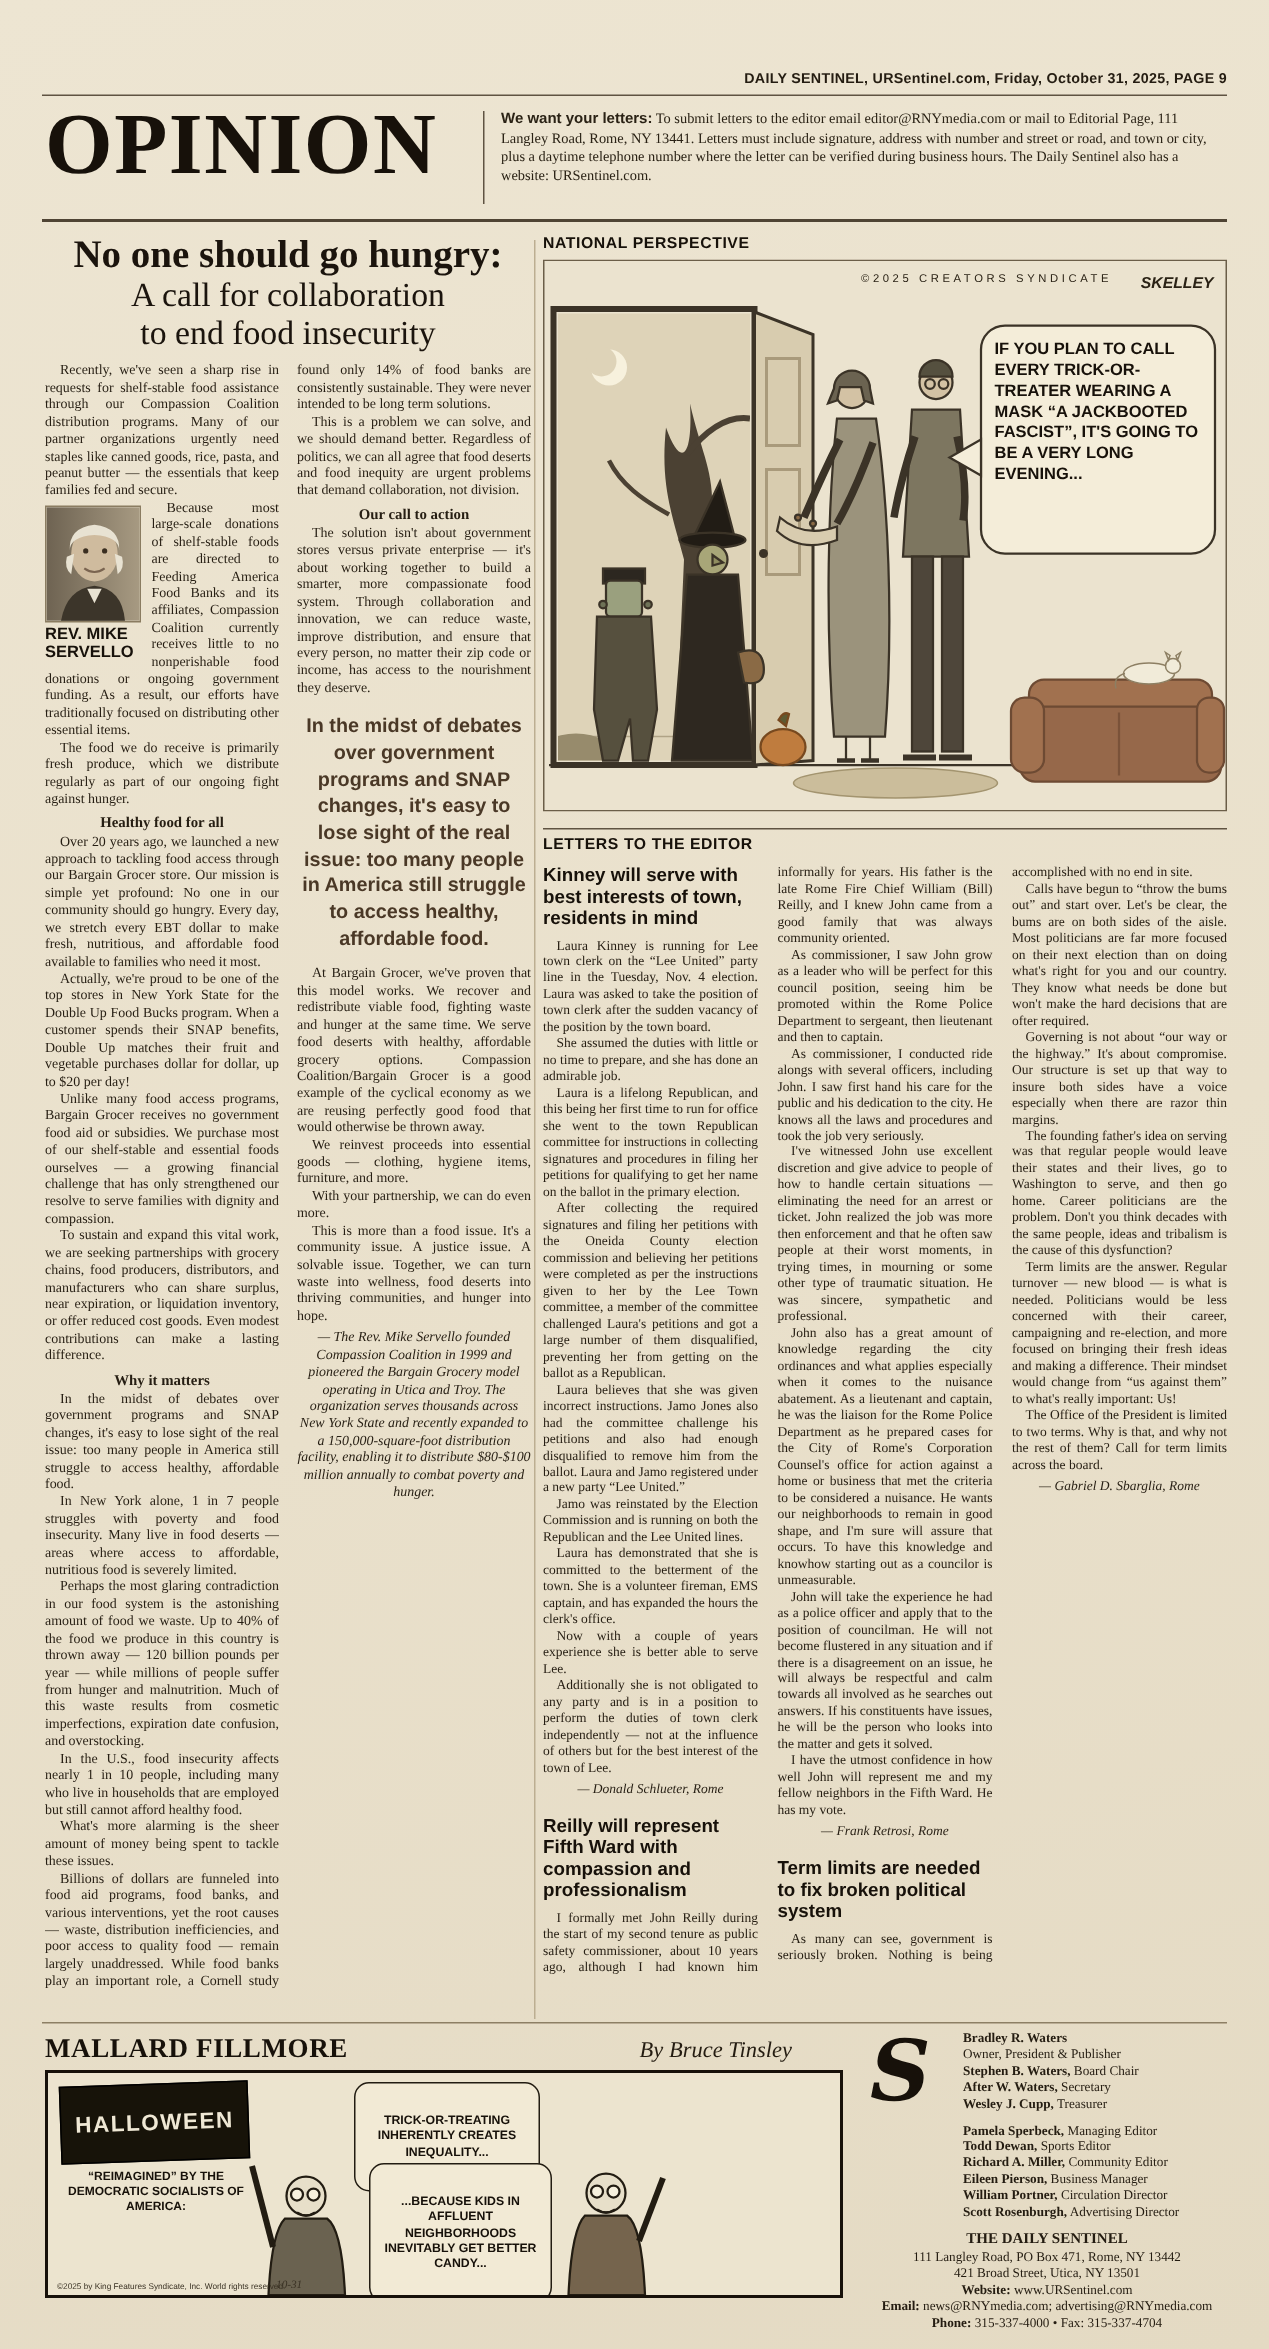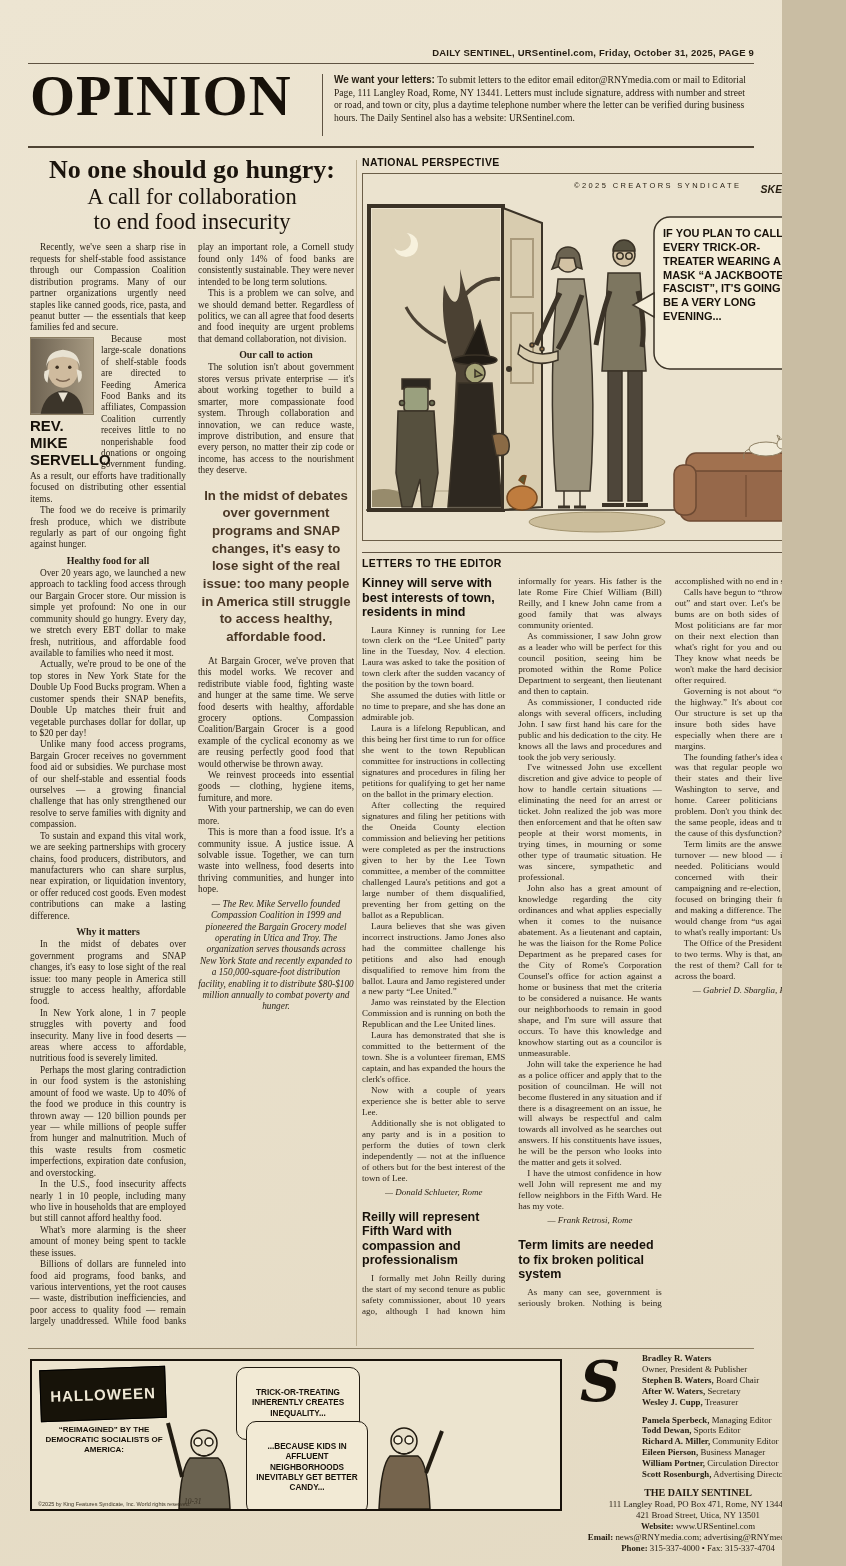--- a/index.html
+++ b/index.html
@@ -5,7 +5,7 @@
   * { margin:0; padding:0; box-sizing:border-box; }
   html,body { width:846px; }
   body { font-family:"Liberation Serif", serif; background:#c9bda3; }
-  .page { position:relative; width:782px; height:1566px; overflow:hidden;
+  .page { position:relative; width:846px; height:1566px; overflow:hidden;
           background:linear-gradient(160deg,#ede5d2 0%, #e9e0cb 55%, #e4dac3 100%); color:#261e13; }
 
   

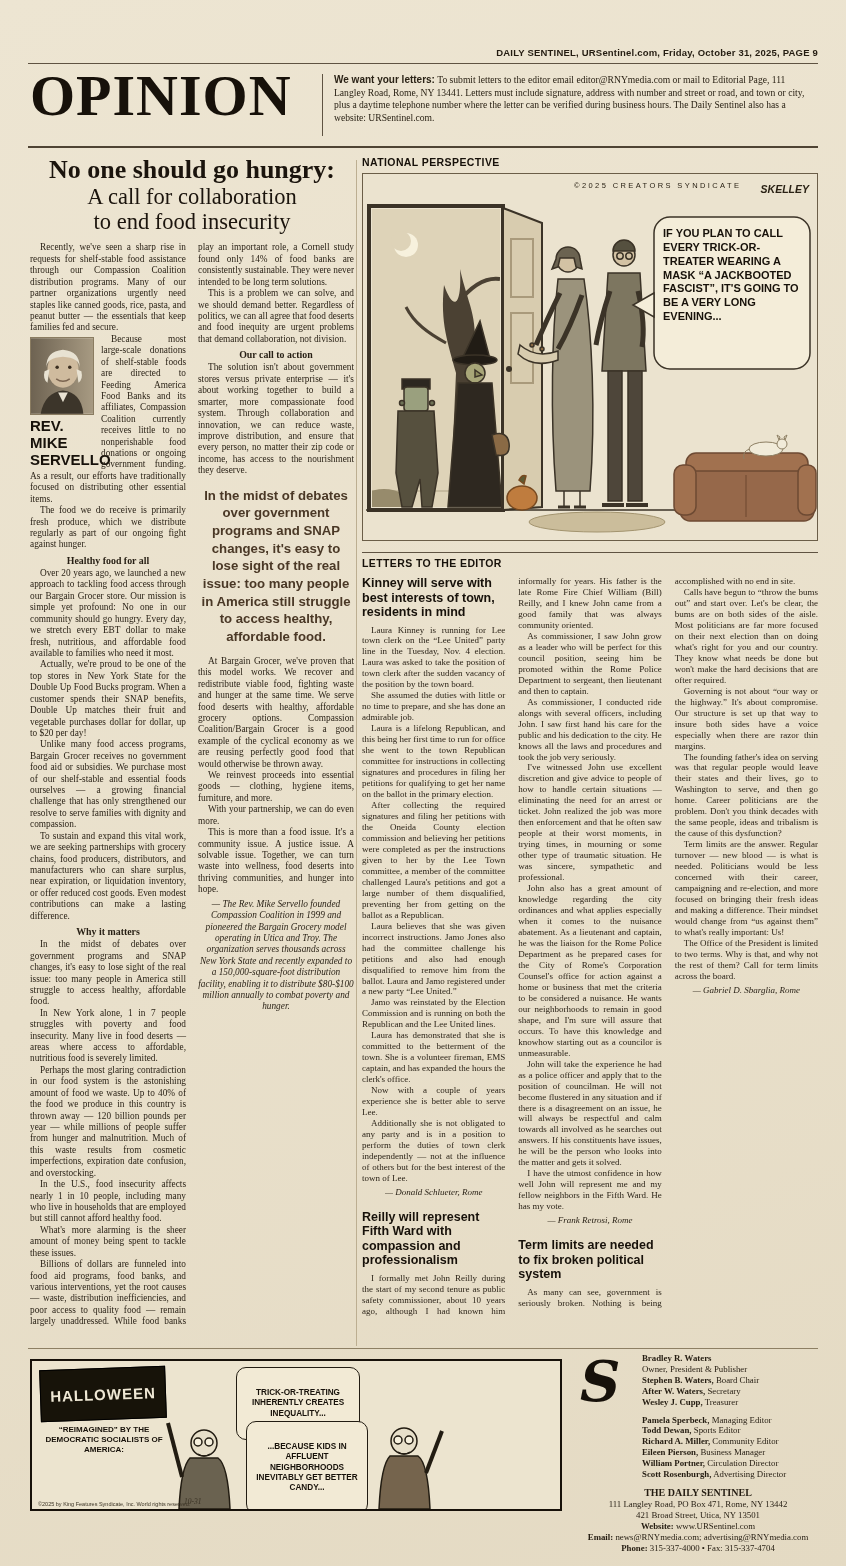--- a/index.html
+++ b/index.html
@@ -36,7 +36,7 @@
   .article-body p.sig { text-indent:0; font-style:italic; text-align:center; margin-top:3px; }
   .photo-float { float:left; width:66px; margin:3px 5px 2px 0; }
   .photo-float svg { display:block; border:1px solid #8a7c61; }
-  .photo-cap { font-family:"Liberation Sans",sans-serif; font-weight:bold; font-size:15px; line-height:1.15; margin-top:2px; color:#17110a; }
+  .photo-cap { font-family:"Liberation Sans",sans-serif; font-weight:bold; font-size:11px; line-height:1.15; margin-top:2px; color:#17110a; }
   .pull-quote { break-inside:avoid; -webkit-column-break-inside:avoid; font-family:"Liberation Sans",sans-serif;
                 font-weight:bold; font-size:13.2px; line-height:1.34; text-align:center; color:#4a3826;
                 padding:10px 3px 10px; }

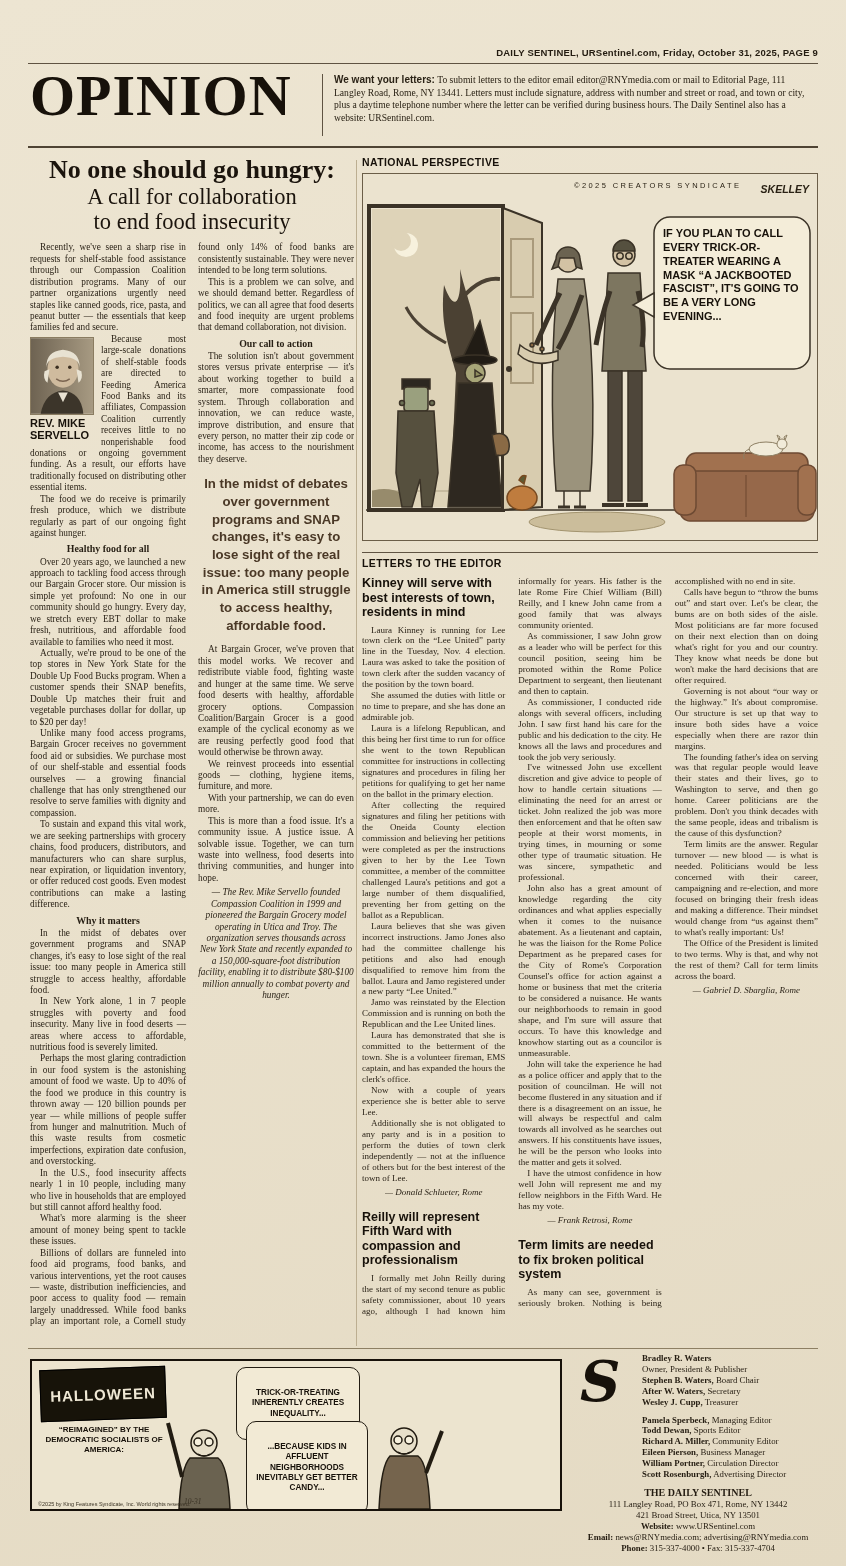--- a/index.html
+++ b/index.html
@@ -318,6 +318,10 @@
   <div class="bottom-rule"></div>
 
   <div class="comic-block">
+    <div class="comic-titlebar">
+      <span class="comic-title">MALLARD FILLMORE</span>
+      <span class="comic-byline">By Bruce Tinsley</span>
+    </div>
     <div class="comic-panel">
       <svg width="528" height="148" viewBox="0 0 528 148">
         <g stroke="#221c12" stroke-width="1.5">

